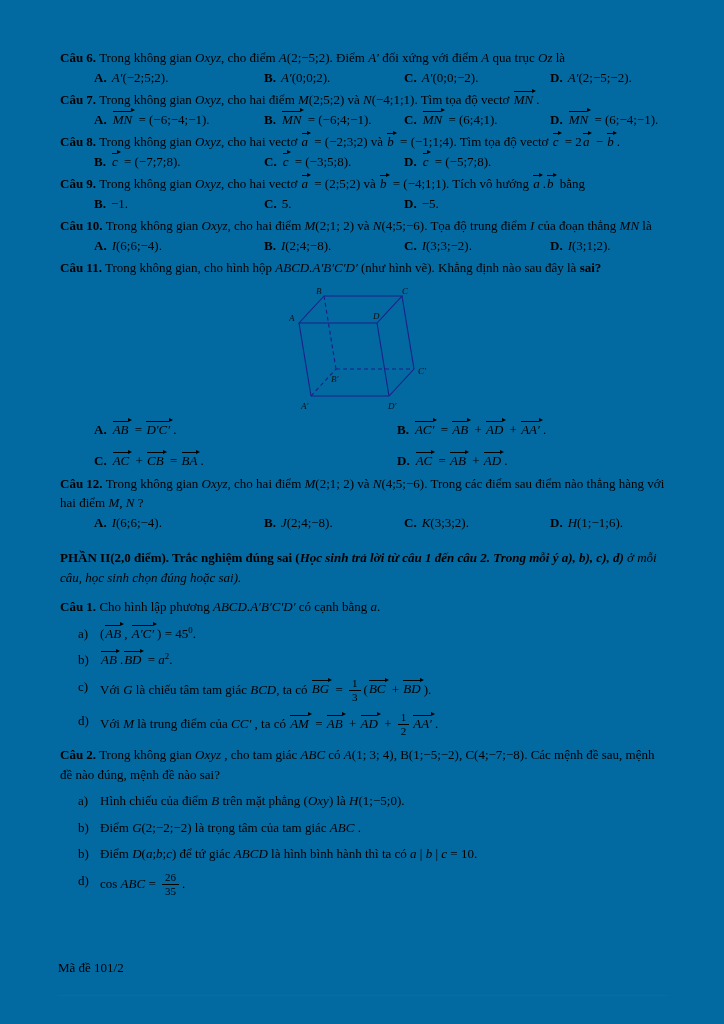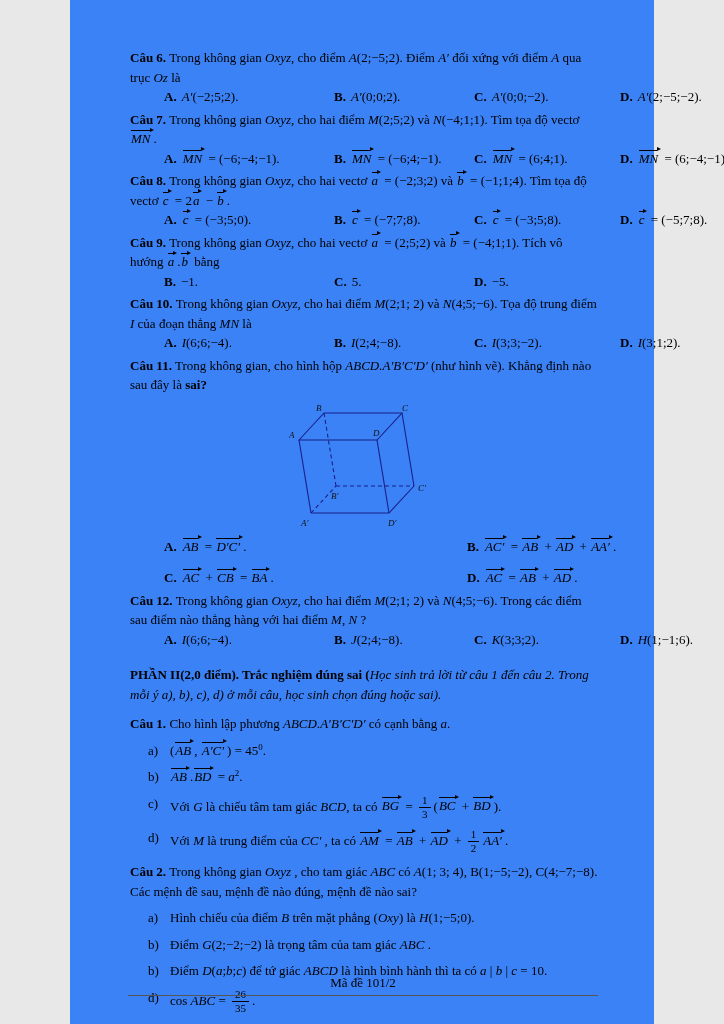--- a/index.html
+++ b/index.html
@@ -5,9 +5,9 @@
   html,body{margin:0;padding:0;background:#e8e8e8;}
   .page{
     position:relative;
-    width:584px;height:1024px;
+    width:724px;height:1024px;
     margin:0 auto;
-    background:#3b82f6;
+    background:#0369a1;
     box-sizing:border-box;
     padding:48px 56px 0 60px;
     font-family:"Liberation Serif","DejaVu Serif",serif;

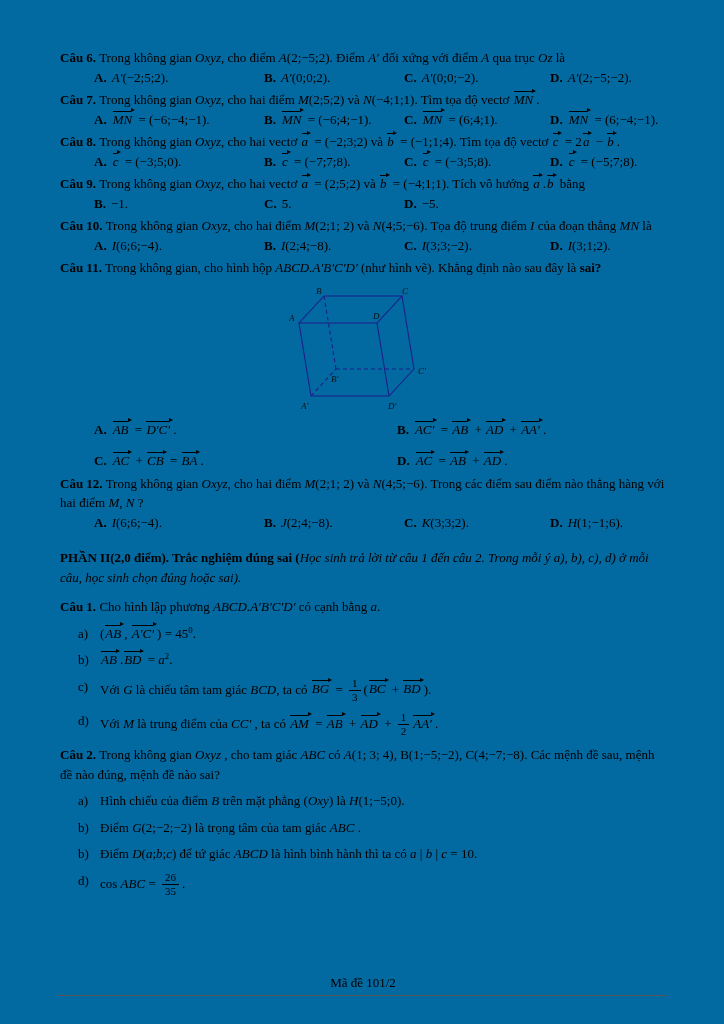--- a/index.html
+++ b/index.html
@@ -75,7 +75,6 @@
     <div class="q">
       <p class="stem"><b class="qlab">Câu 8.</b><span><span> Trong không gian </span><span class="mi">Oxyz</span><span>,  cho hai vectơ </span><span class="vec">a</span><span> = (−2;3;2) và </span><span class="vec">b</span><span> = (−1;1;4). Tìm tọa độ vectơ </span><span class="vec">c</span><span> = 2</span><span class="vec">a</span><span> − </span><span class="vec">b</span><span>.</span></span></p>
       <div class="opts row4">
-        <span class="opt"><b class="olab">A.</b><span><span class="vec">c</span><span> = (−3;5;0).</span></span></span>
         <span class="opt"><b class="olab">B.</b><span><span class="vec">c</span><span> = (−7;7;8).</span></span></span>
         <span class="opt"><b class="olab">C.</b><span><span class="vec">c</span><span> = (−3;5;8).</span></span></span>
         <span class="opt"><b class="olab">D.</b><span><span class="vec">c</span><span> = (−5;7;8).</span></span></span>

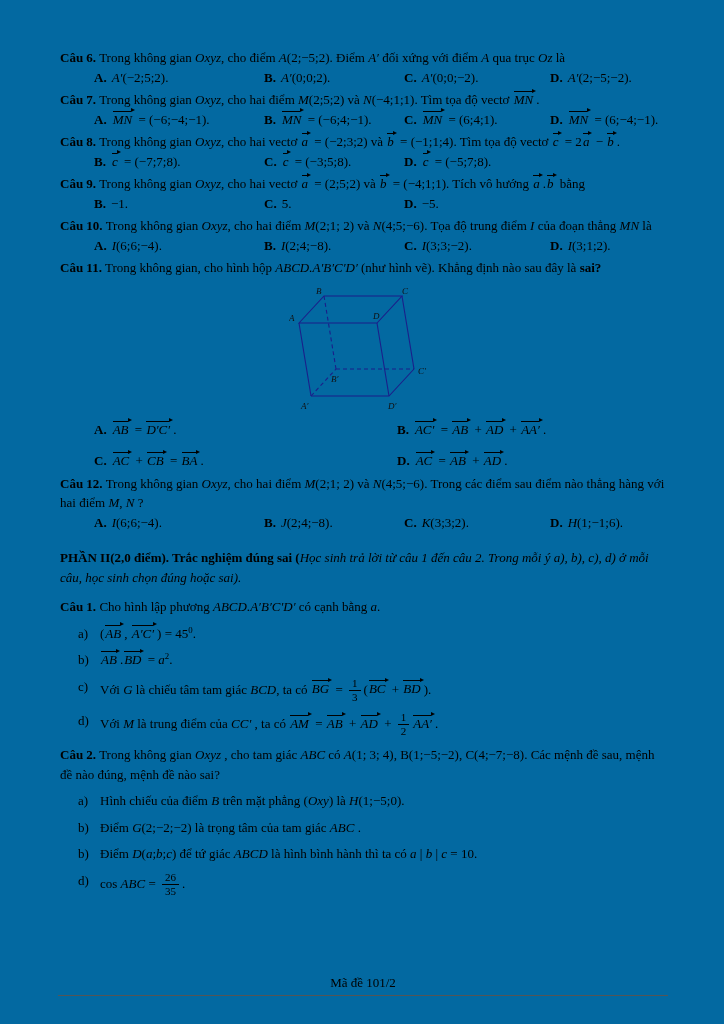--- a/index.html
+++ b/index.html
@@ -25,7 +25,7 @@
   .mi{font-style:italic;}
   .bo{font-weight:bold;text-align:center;}
   .it{font-style:italic;}
-  .bi{font-weight:normal;font-style:italic;}
+  .bi{font-weight:bold;font-style:italic;}
   .sup{vertical-align:super;font-size:0.68em;line-height:0;}
   .vec{display:inline-block;position:relative;font-style:italic;padding:0 3px 0 1px;}
   .vec::after{content:"";position:absolute;left:1px;right:4px;top:1px;border-top:1px solid #000;}

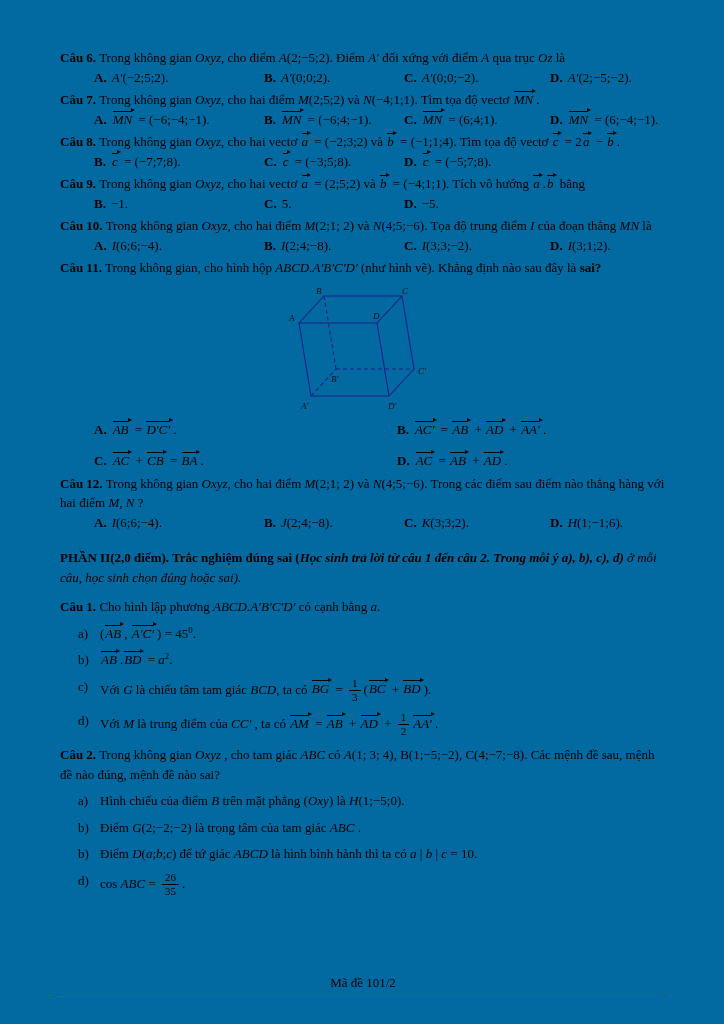--- a/index.html
+++ b/index.html
@@ -42,7 +42,7 @@
   .ilab{flex:none;width:22px;}
   .ibody{flex:1;}
   .footer{position:absolute;left:58px;right:56px;bottom:28px;}
-  .fcode{text-align:center;font-size:13px;margin-bottom:3px;}
+  .fcode{text-align:left;font-size:13px;margin-bottom:18px;}
   .frule{border-top:1px solid #555;}
 </style>
 </head>

